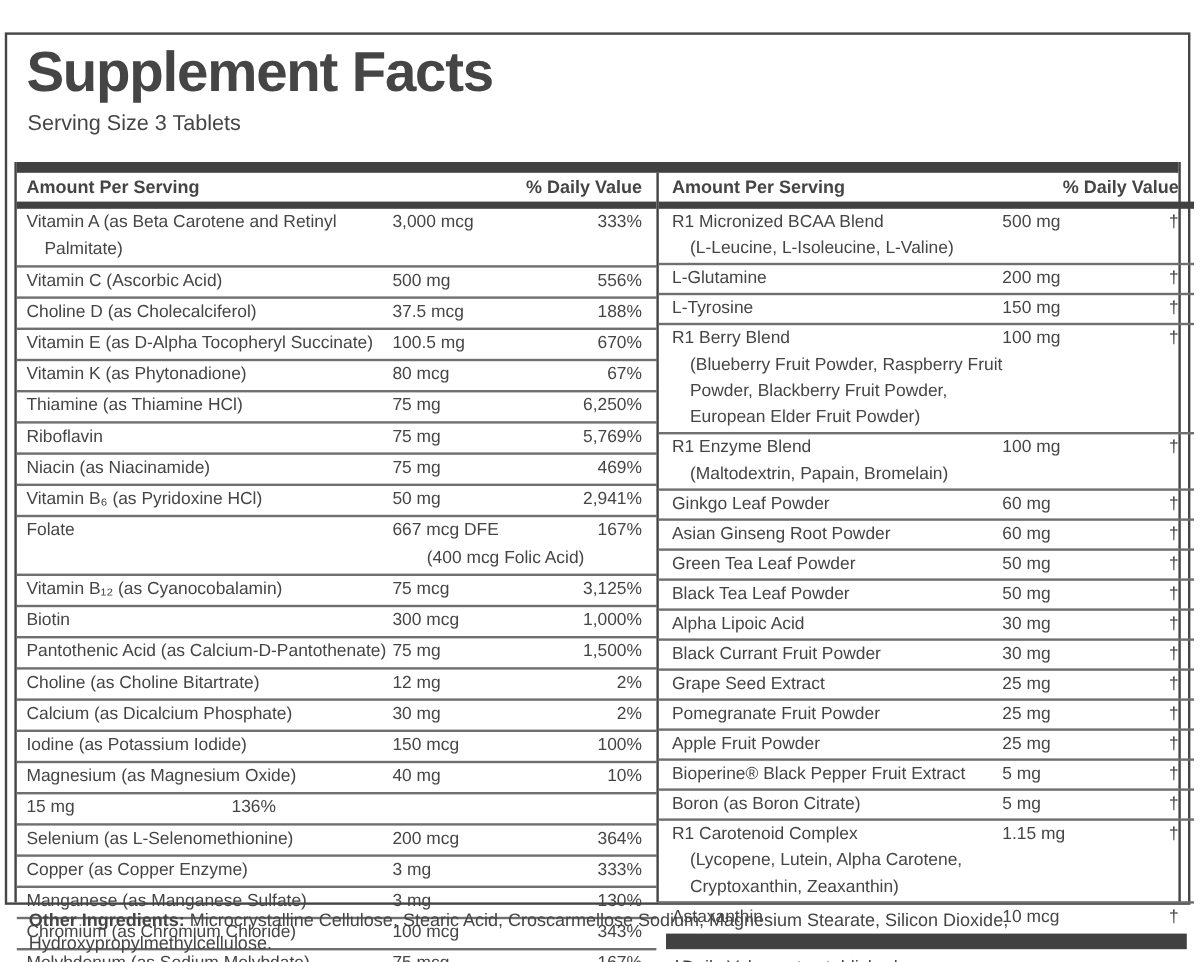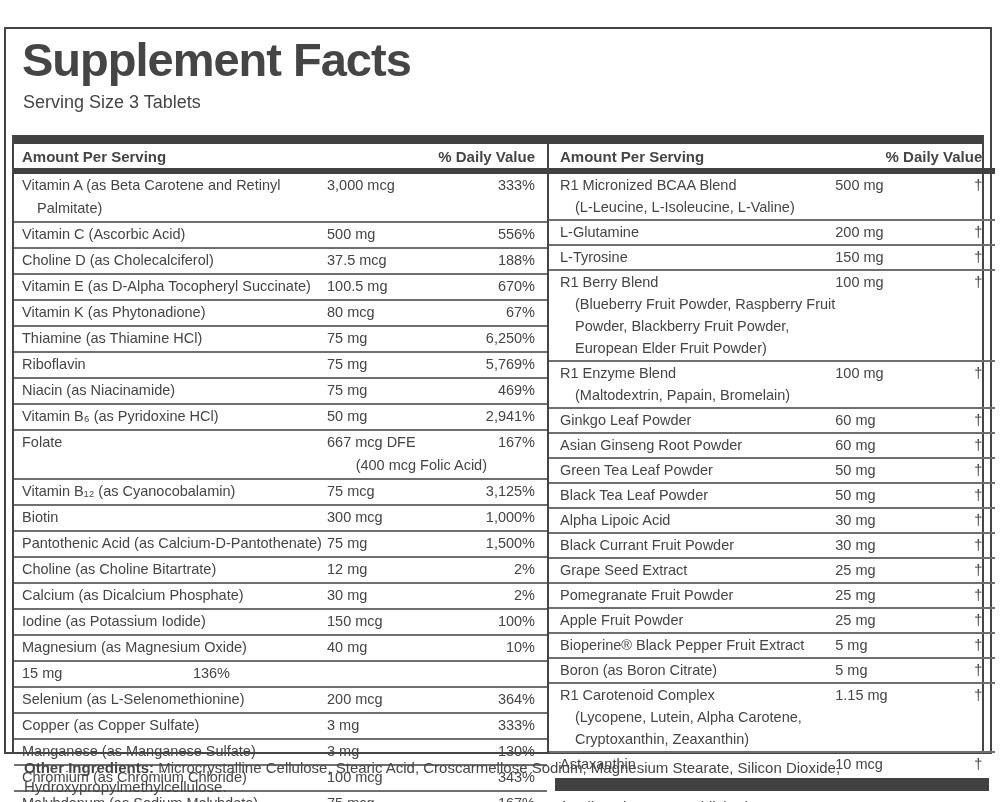--- a/index.html
+++ b/index.html
@@ -282,7 +282,7 @@
             <div class="row">
               <div class="row-line">
                 <div class="cell-name">
-                  <div class="name-main">Copper (as Copper Sulfate)</div>
+                  <div class="name-main">Copper (as Copper Enzyme)</div>
                 </div>
                 <div class="cell-amt">3 mg</div>
                 <div class="cell-dv">333%</div>

